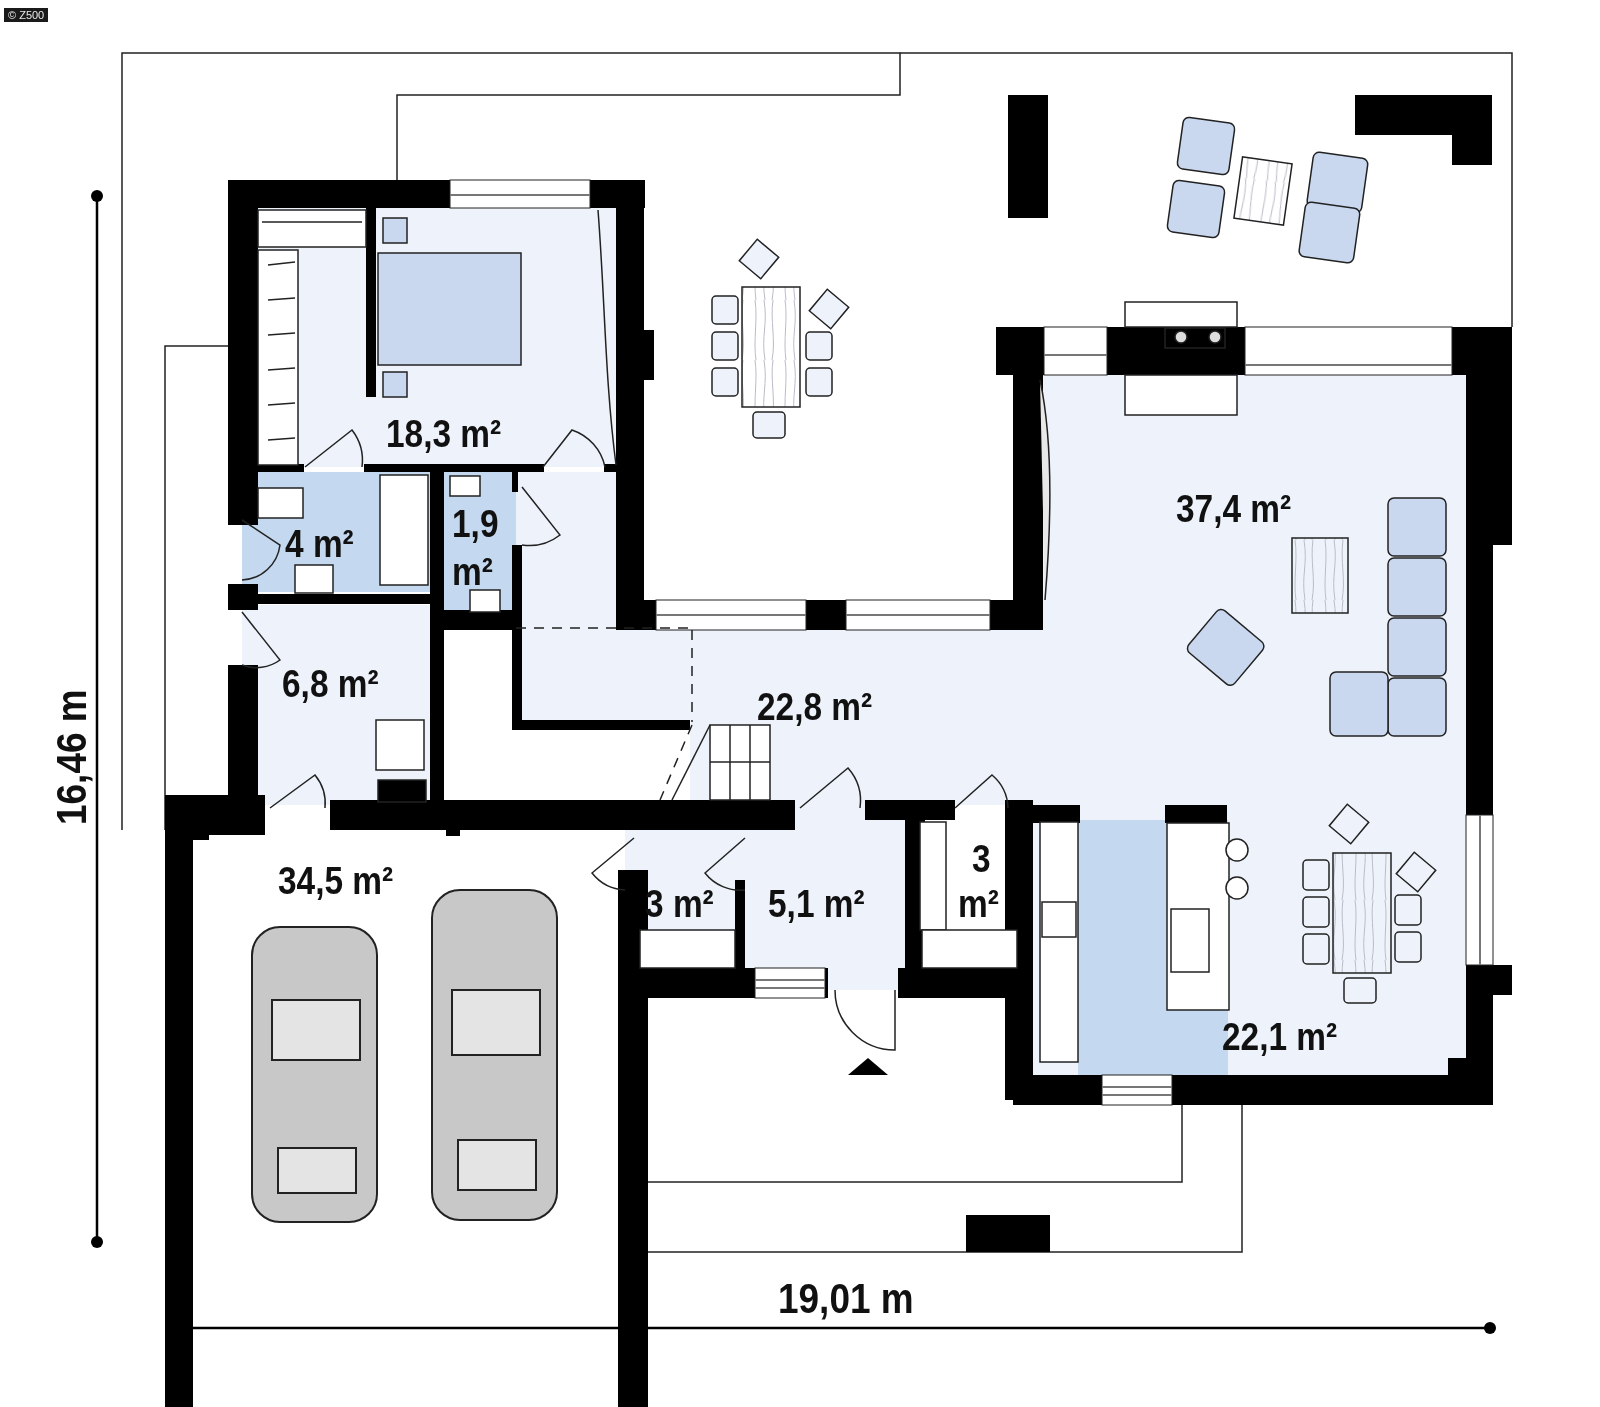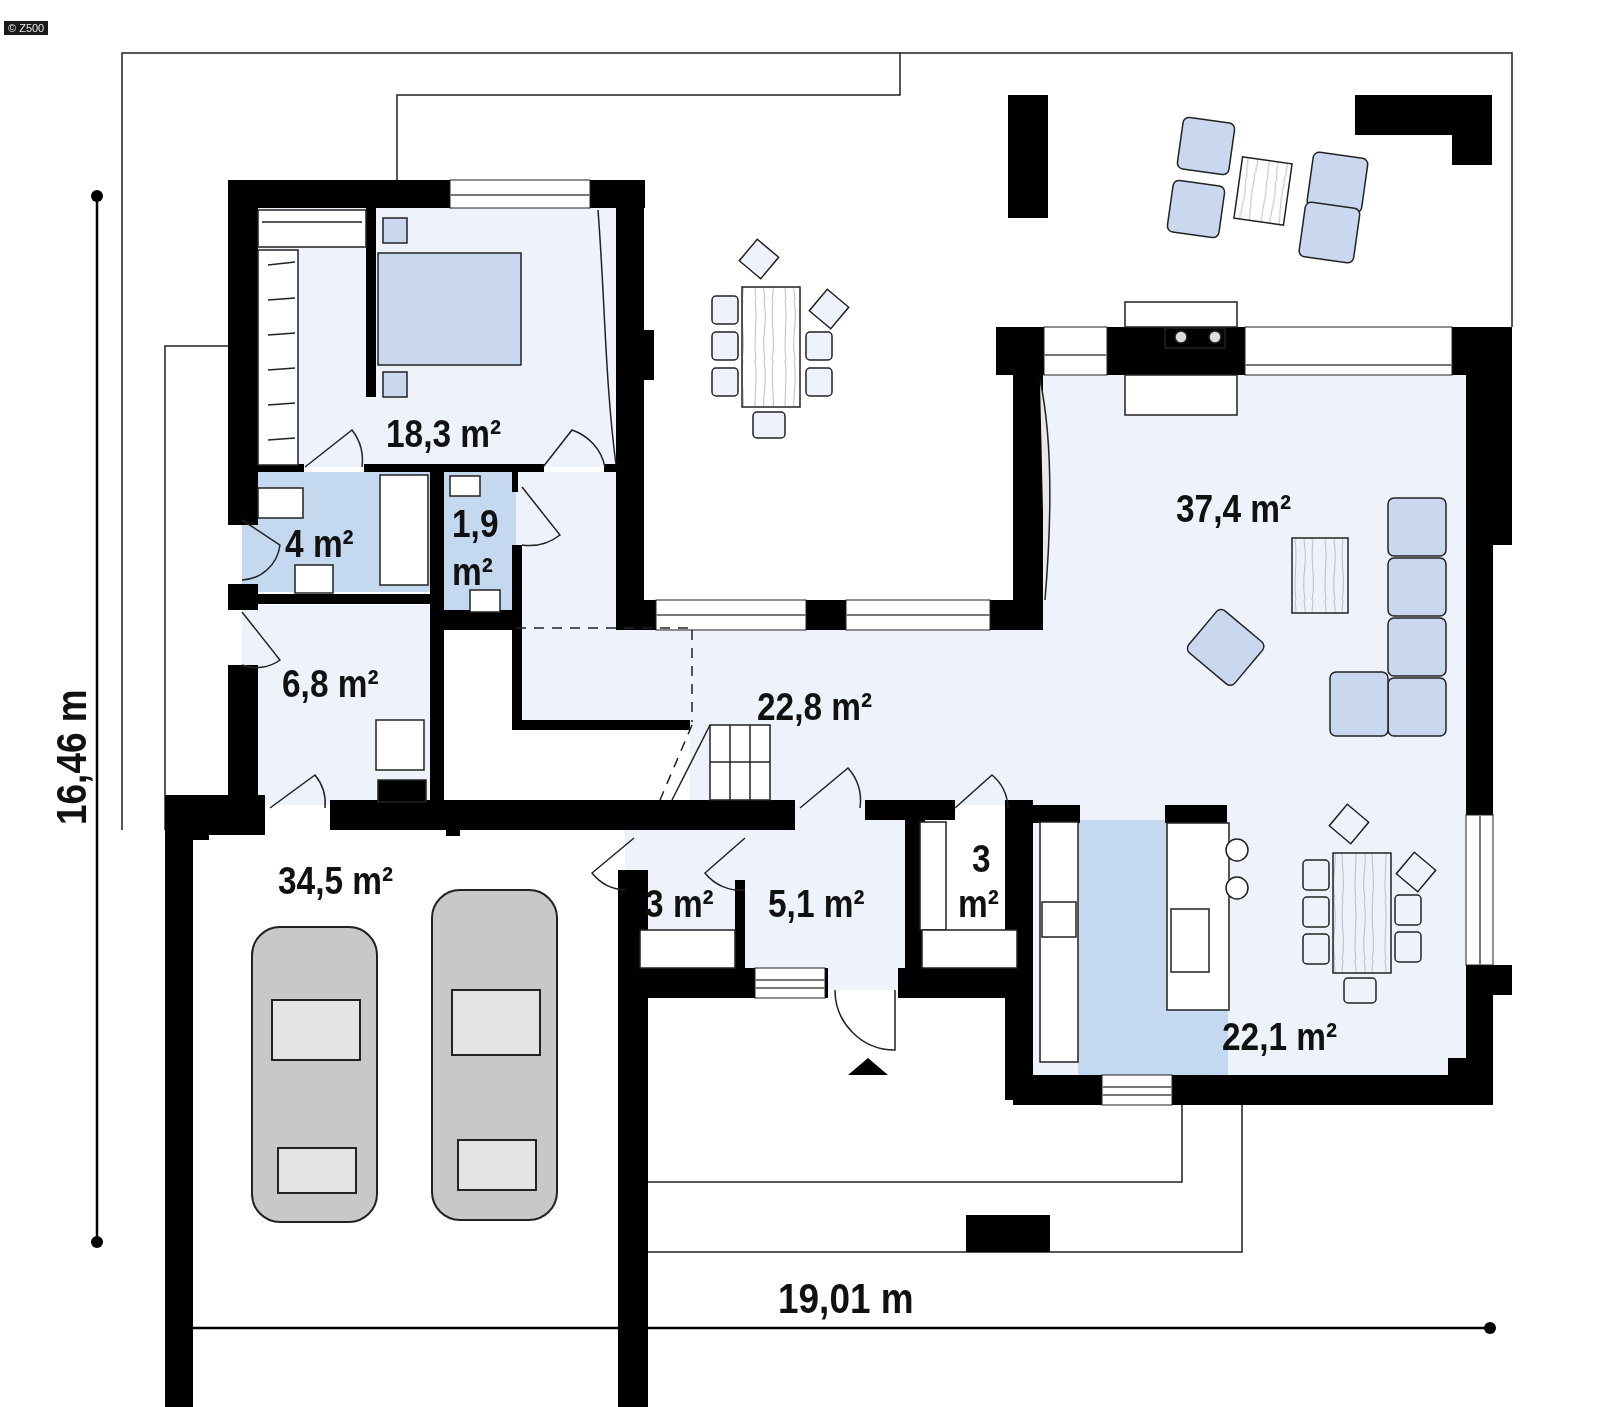--- a/index.html
+++ b/index.html
@@ -5,7 +5,7 @@
   html, body { margin: 0; padding: 0; background: #ffffff; }
   body { width: 1600px; height: 1407px; position: relative; overflow: hidden; font-family: "Liberation Sans", sans-serif; }
   #plan { position: absolute; left: 0; top: 0; width: 1600px; height: 1407px; }
-  .badge { position: absolute; left: 4px; top: 8px; background: #1a1a1a; color: #e8e8e8; font-size: 11px; padding: 1px 4px; font-family: "Liberation Sans", sans-serif; margin-top: 13px; }
+  .badge { position: absolute; left: 4px; top: 8px; background: #1a1a1a; color: #e8e8e8; font-size: 11px; padding: 1px 4px; font-family: "Liberation Sans", sans-serif; }
   .lbl { position: absolute; font-family: "Liberation Sans", sans-serif; font-weight: bold; color: #111; font-size: 38px; line-height: 1; white-space: nowrap; transform: scaleX(0.88); transform-origin: left top; }
   .dim { position: absolute; font-family: "Liberation Sans", sans-serif; font-weight: bold; font-size: 42px; color: #111; white-space: nowrap; transform-origin: left top; }
   .dim.v { transform: rotate(-90deg) scaleX(0.88); }

